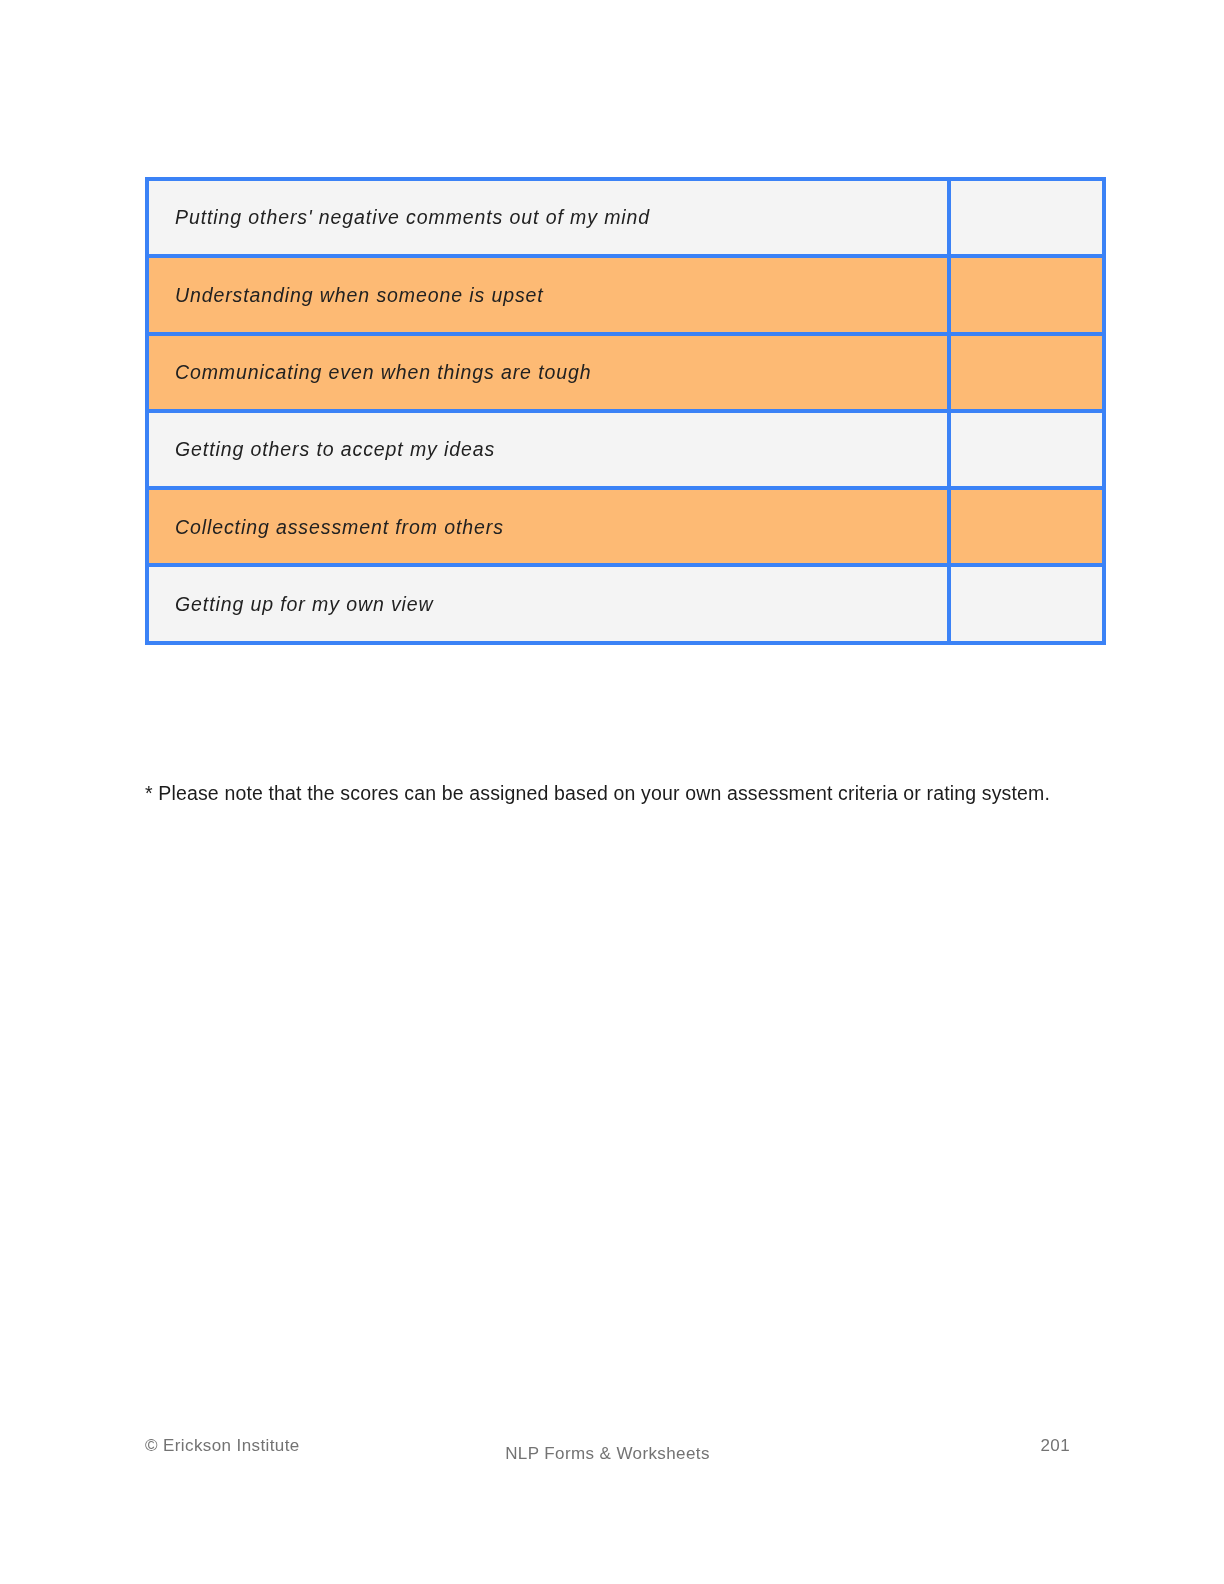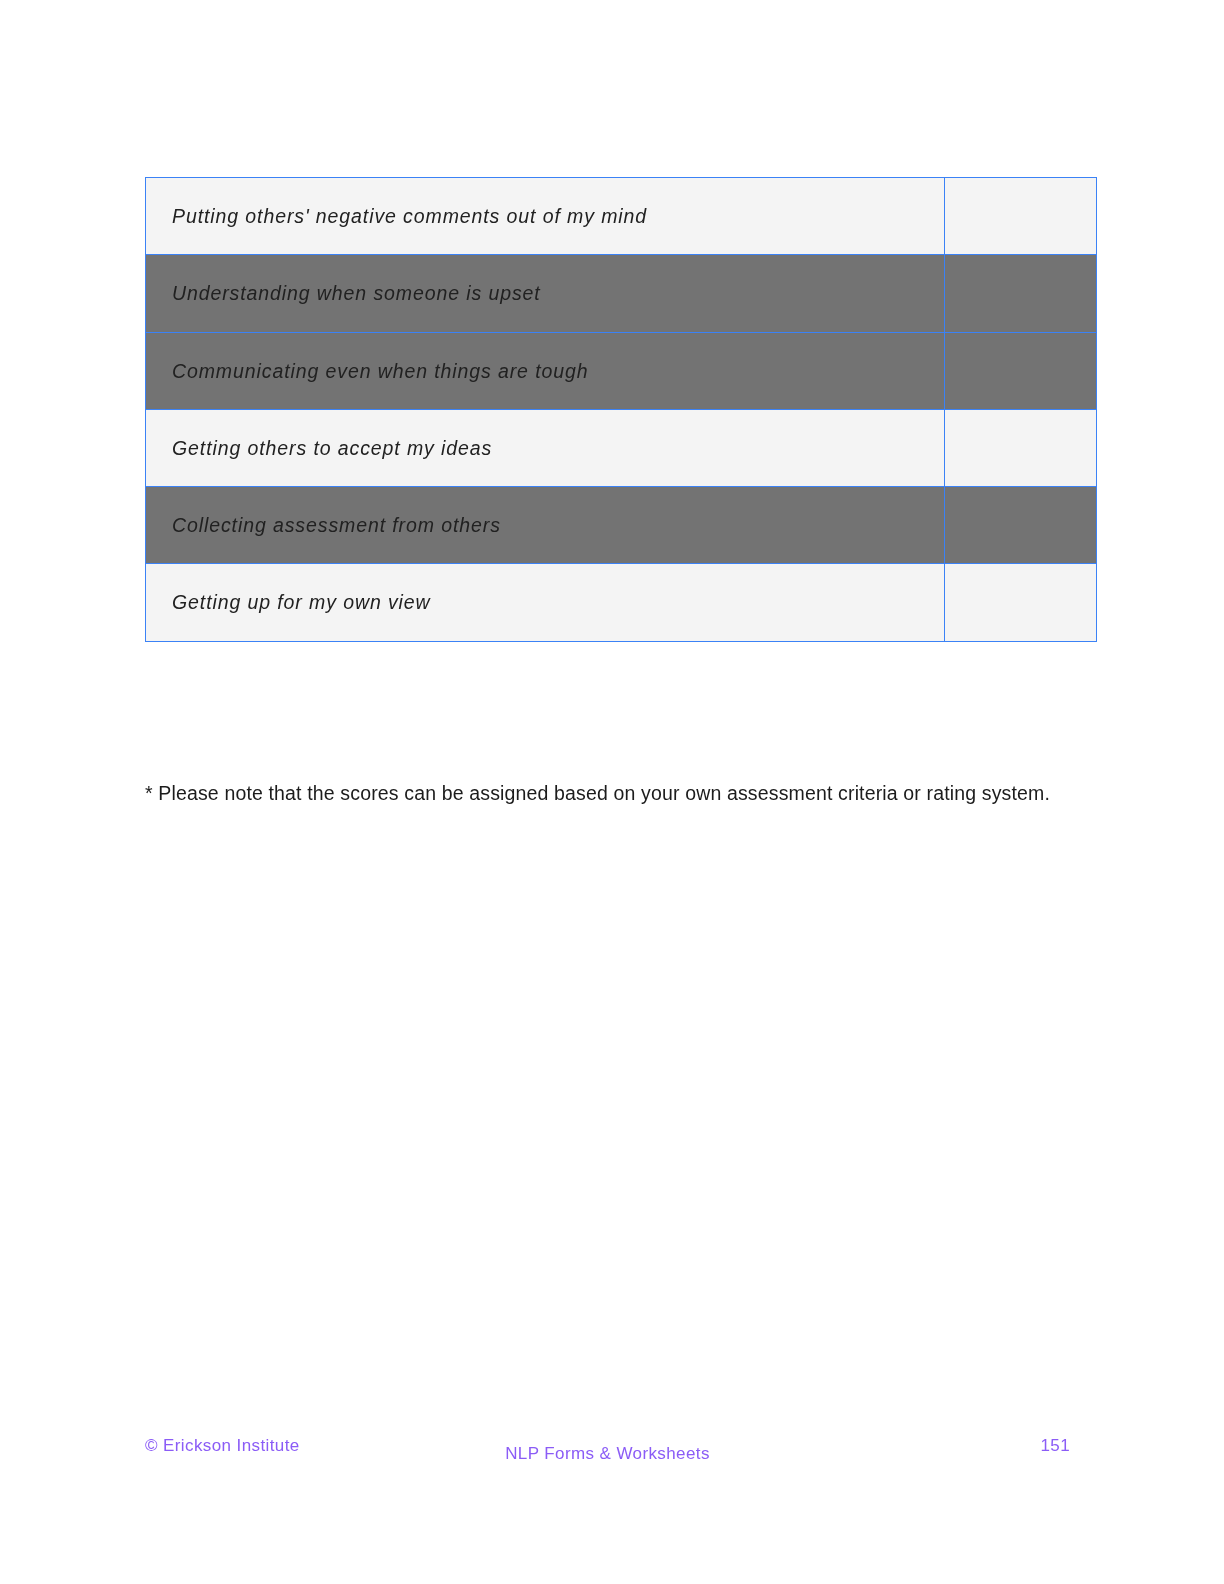--- a/index.html
+++ b/index.html
@@ -34,7 +34,7 @@
     height: 77.3px;
   }
   .assessment-table td {
-    border: 1px solid #3b82f6;
+    border: 4px solid #3b82f6;
     padding: 0 0 0 26px;
     vertical-align: middle;
   }

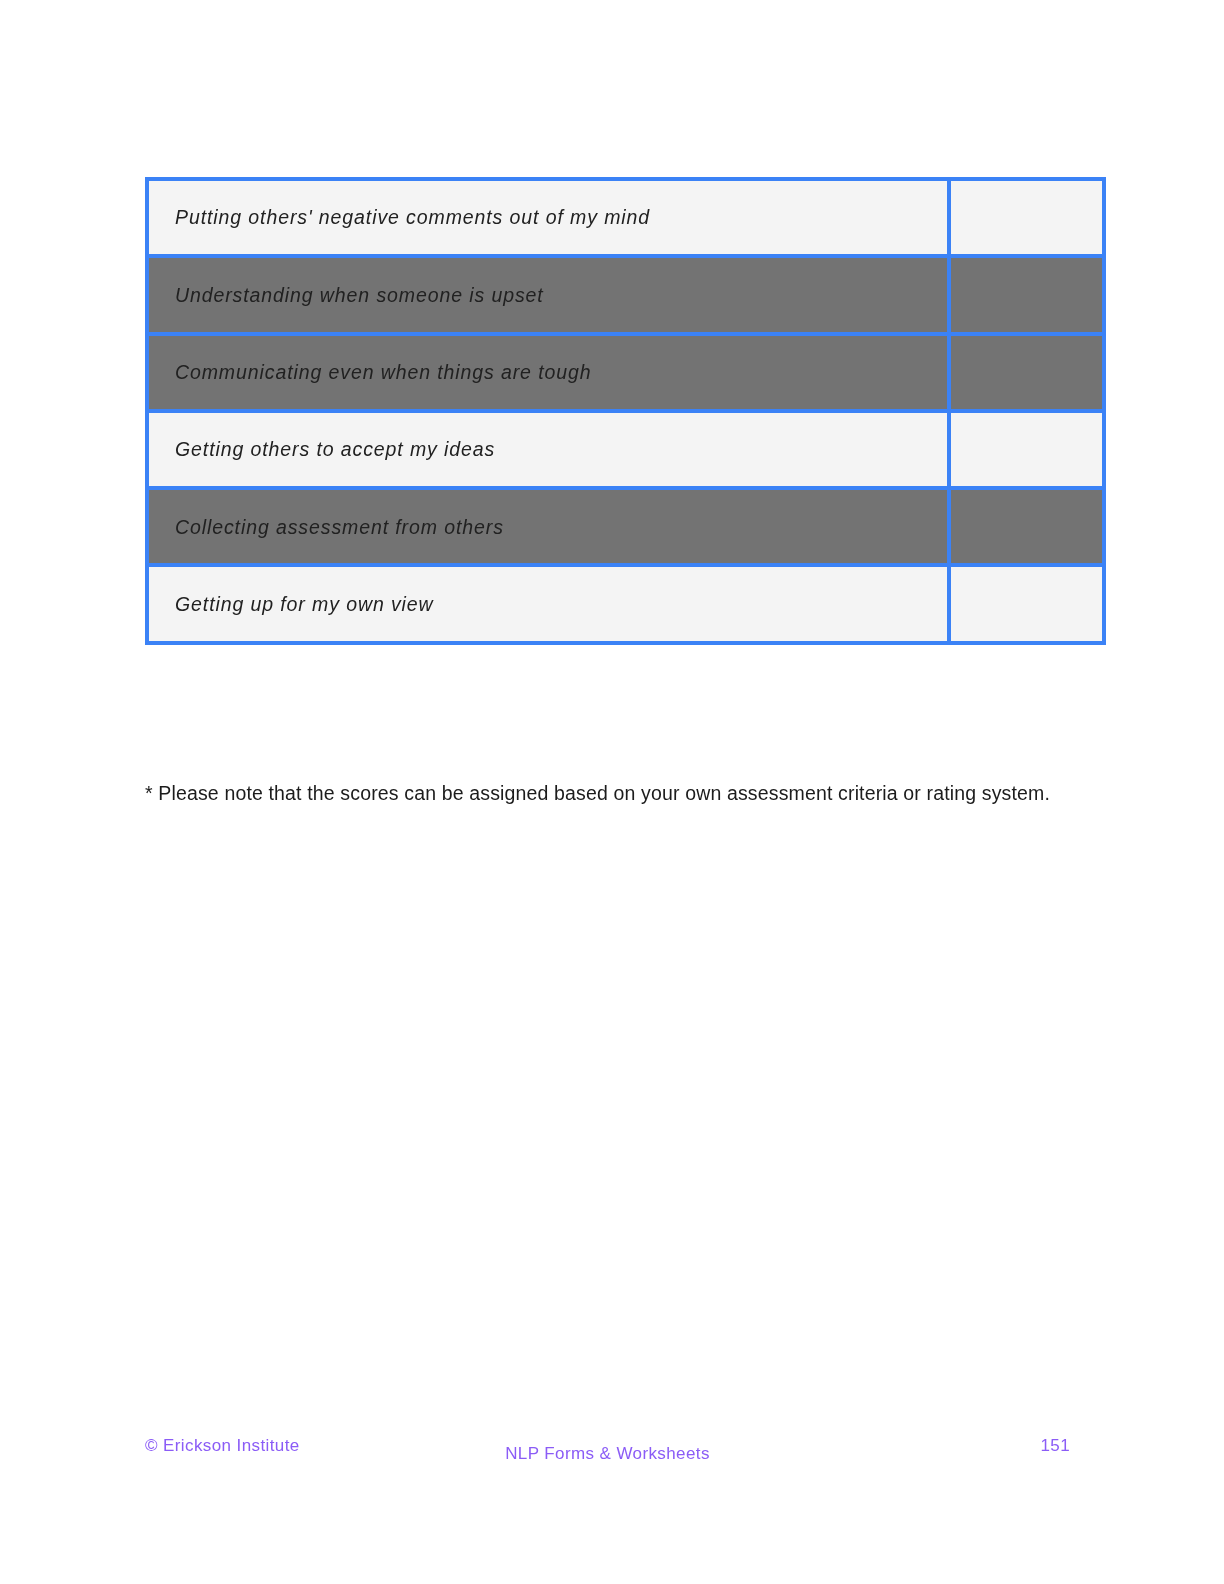--- a/index.html
+++ b/index.html
@@ -42,7 +42,7 @@
     background: #f4f4f4;
   }
   .assessment-table tr.plain td {
-    background: #737373;
+    background: #fdba74;
   }
   .col-skill {
     width: 772px;

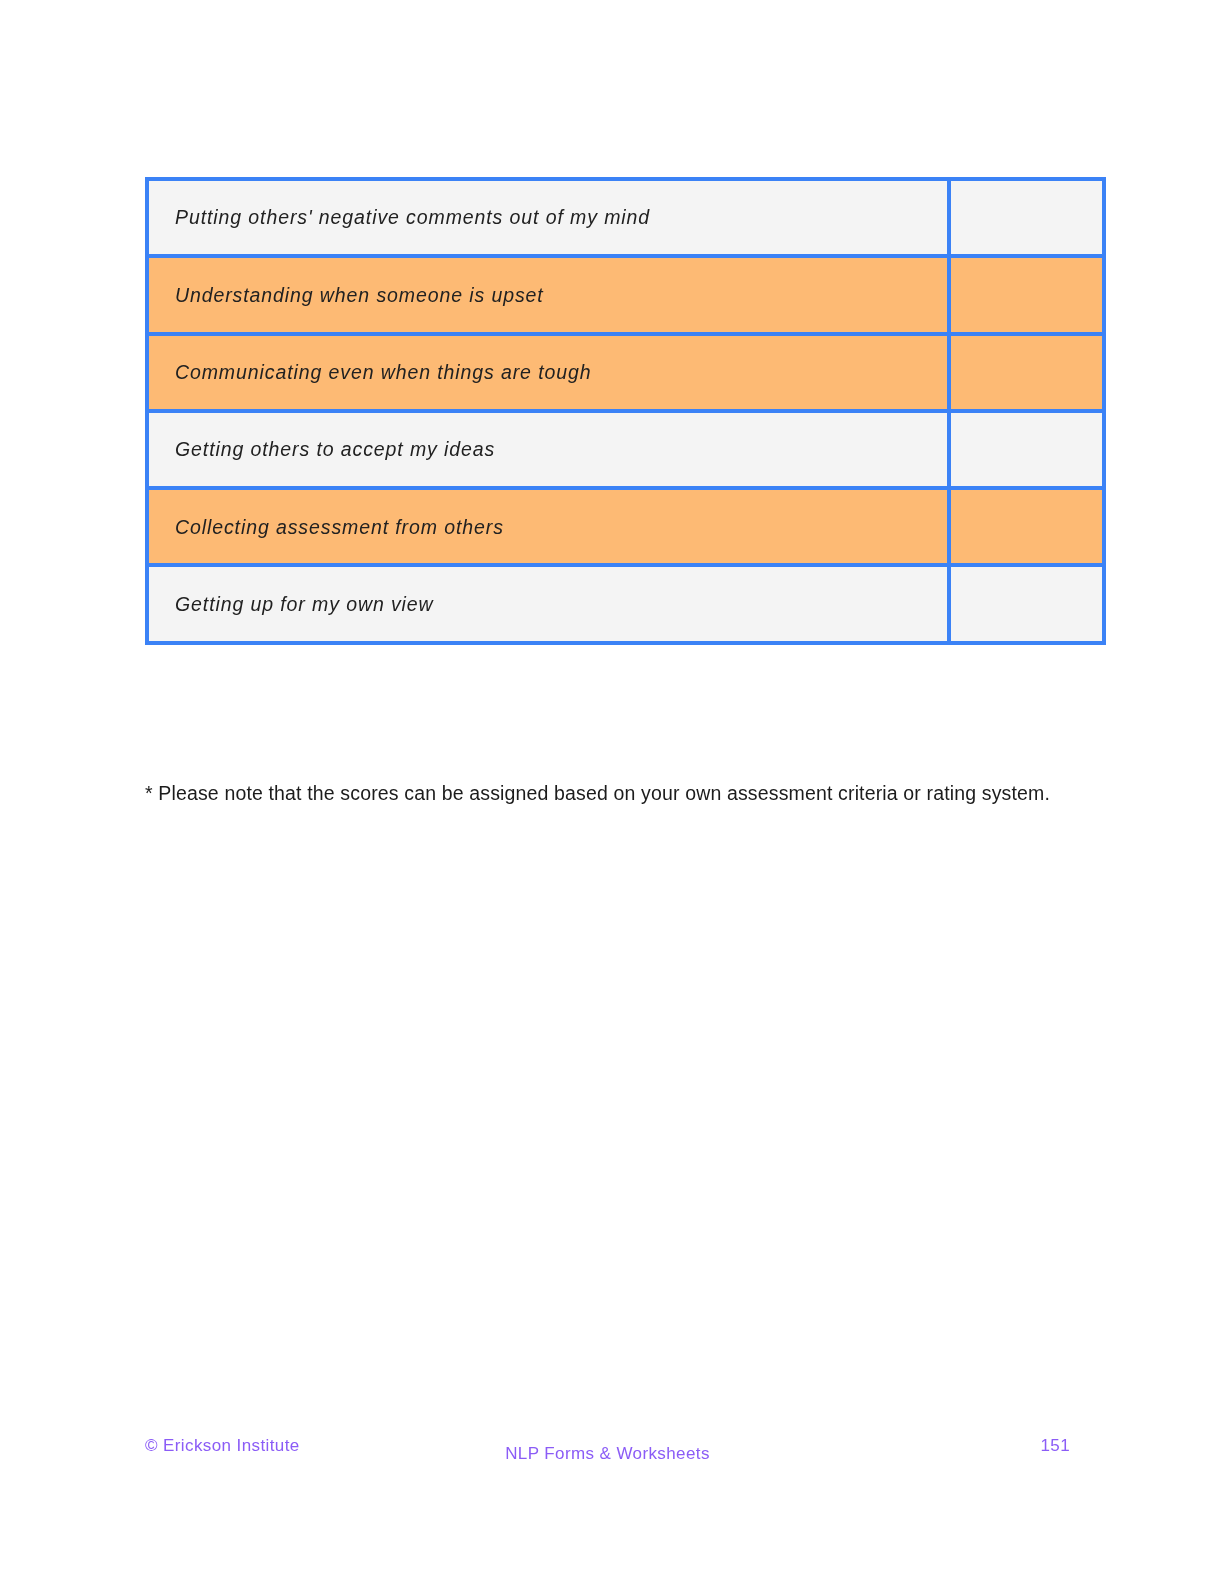--- a/index.html
+++ b/index.html
@@ -84,7 +84,7 @@
     font-family: "Liberation Sans", sans-serif;
     font-size: 17px;
     letter-spacing: 0.4px;
-    color: #8b5cf6;
+    color: #737373;
   }
   .footer-left {
     position: absolute;

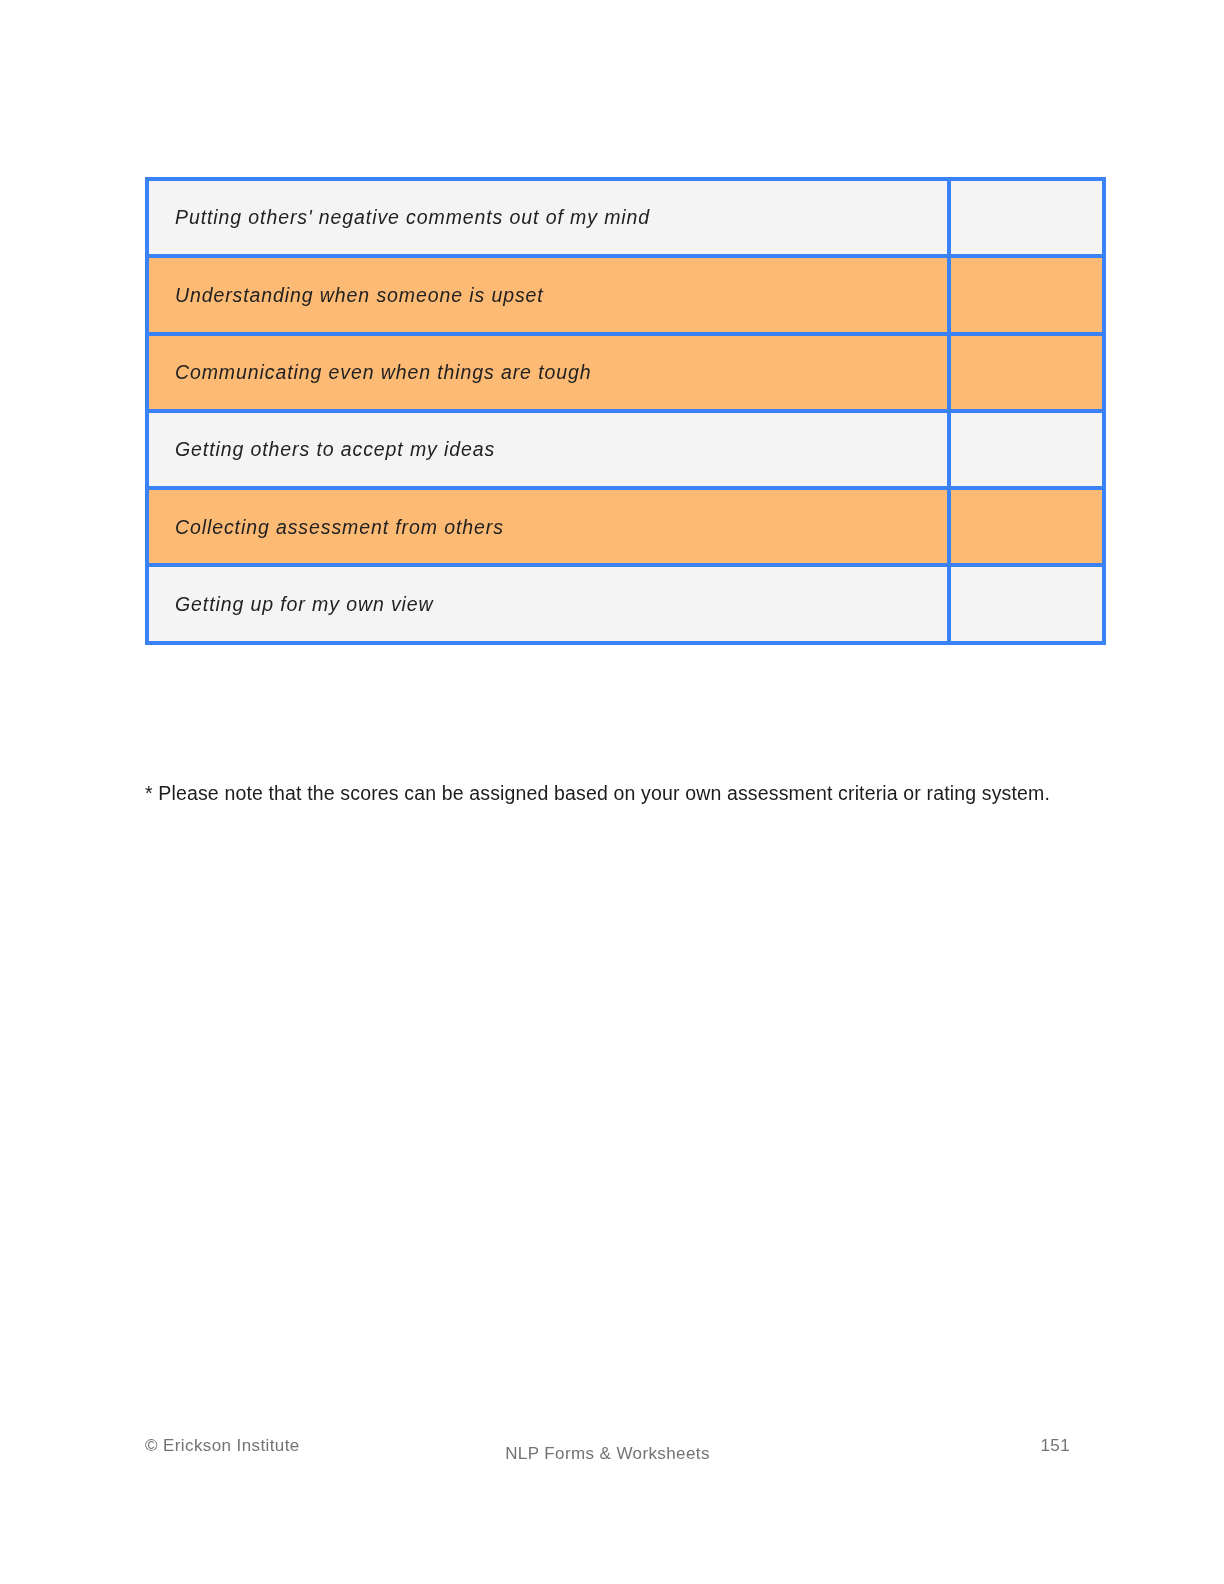--- a/index.html
+++ b/index.html
@@ -168,7 +168,7 @@
   <div class="page-footer">
     <span class="footer-left">© Erickson Institute</span>
     <span class="footer-center">NLP Forms &amp; Worksheets</span>
-    <span class="footer-right">151</span>
+    <span class="footer-right">201</span>
   </div>
 
 </div>

